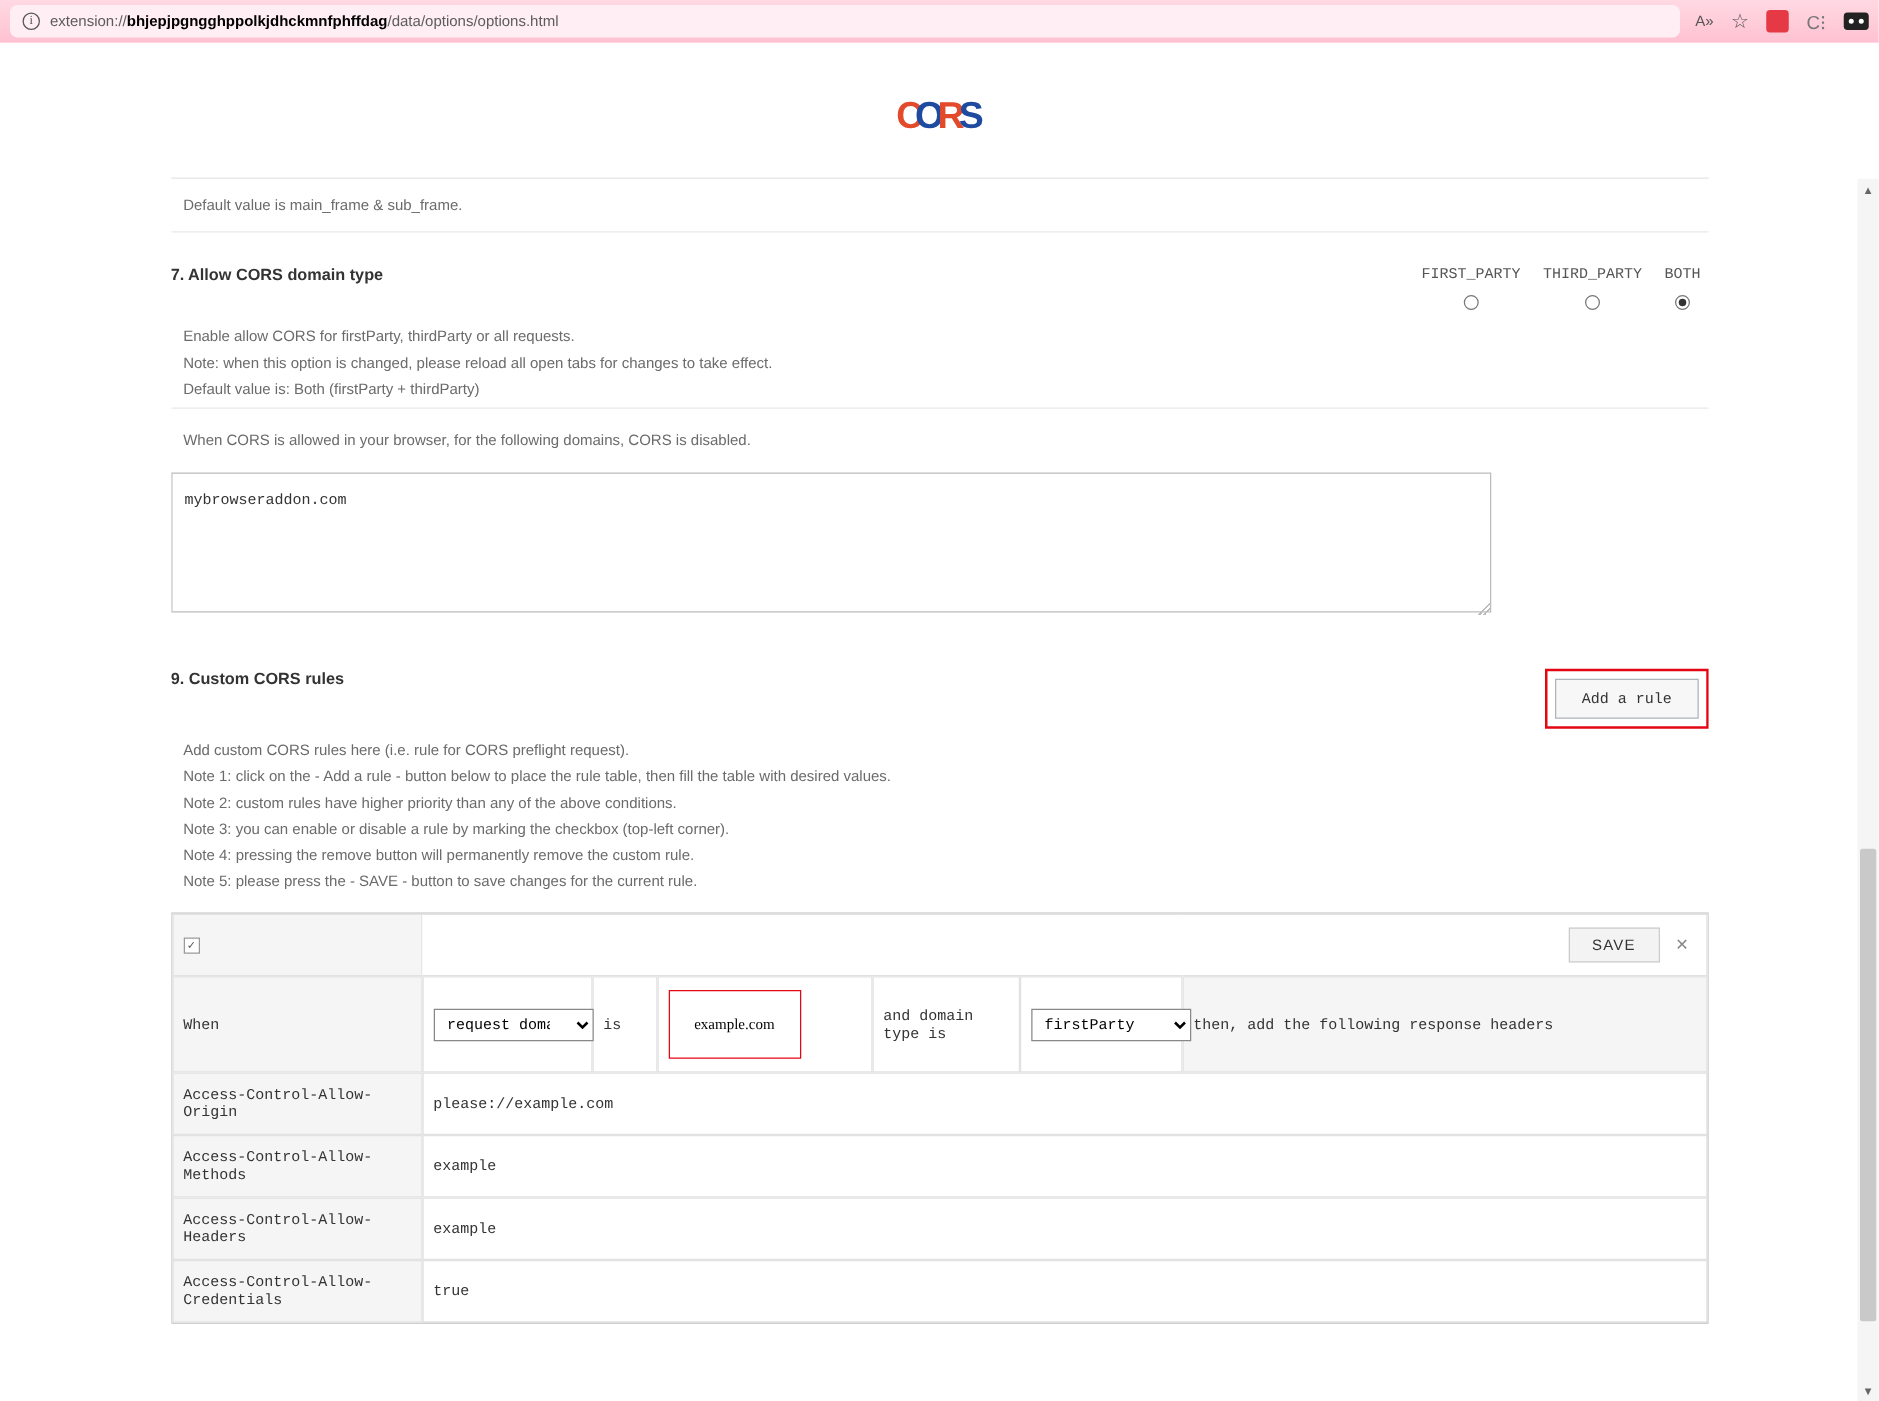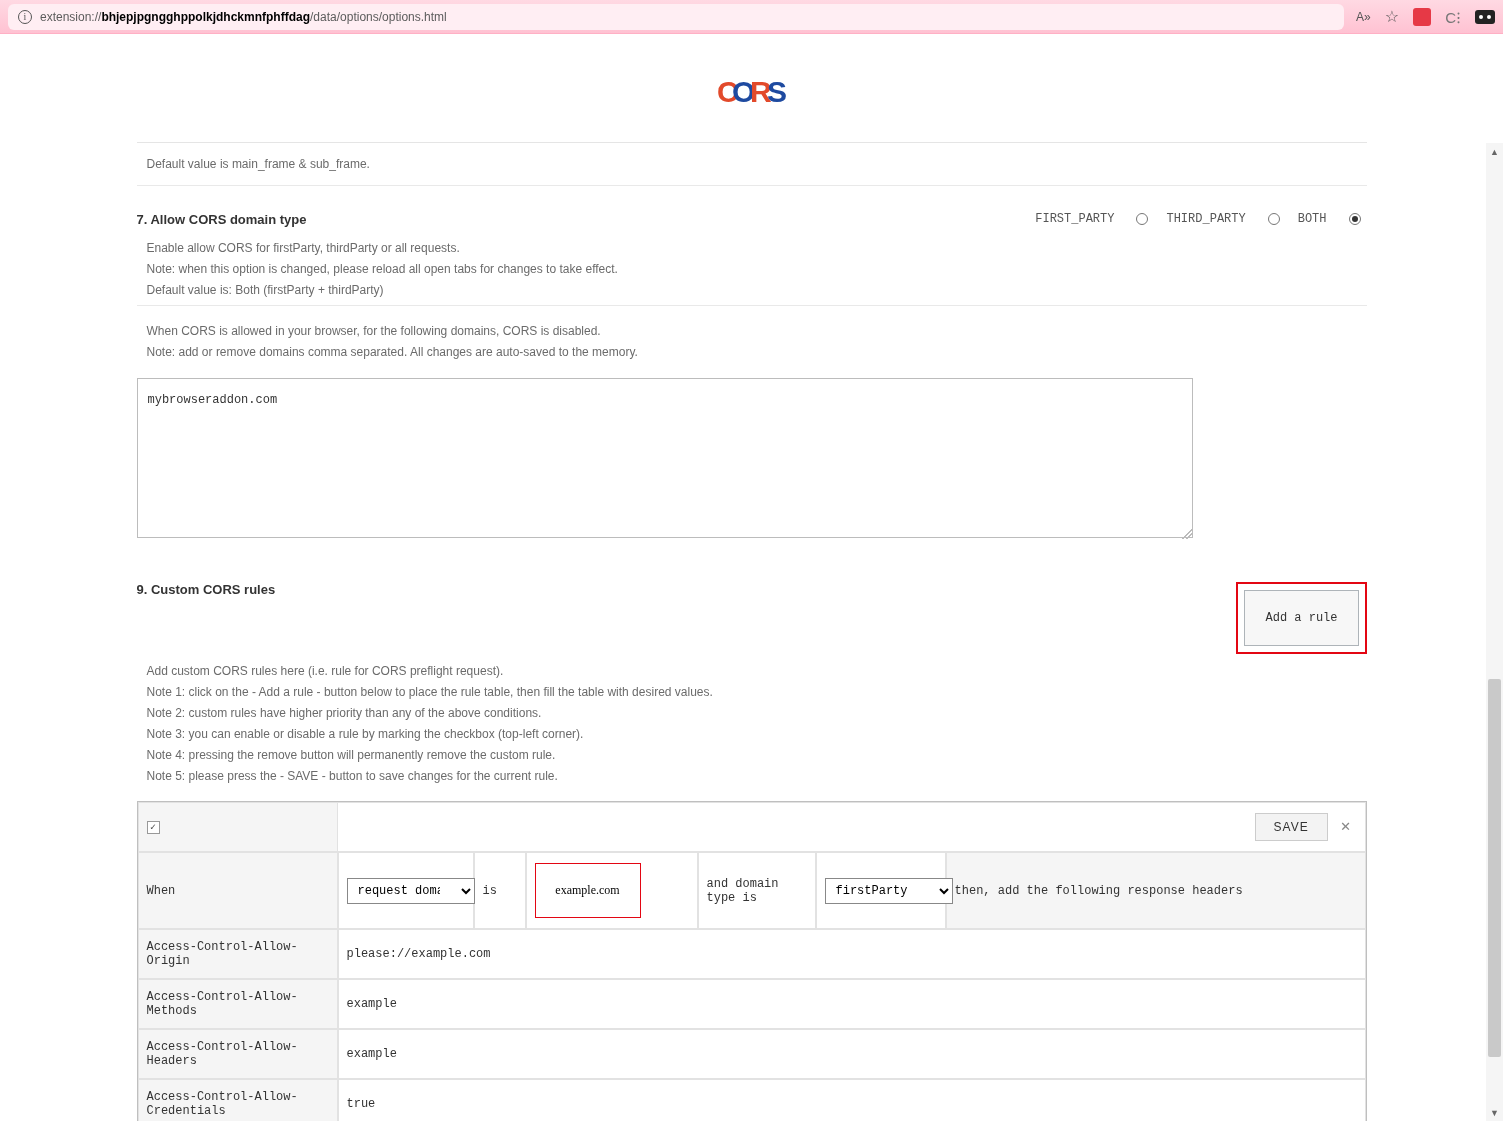--- a/index.html
+++ b/index.html
@@ -86,7 +86,7 @@
   .radio-row { display:flex; align-items:center; gap: 18px; font-family: "Courier New", monospace; font-size: 12px; color: #555; margin-right: 6px; }
   .radio { width: 12px; height: 12px; border: 1px solid #777; border-radius: 50%; display:inline-block; position: relative; }
   .radio.sel::after { content:""; position:absolute; width:6px; height:6px; background:#333; border-radius:50%; top:2px; left:2px; }
-  .radio-item { display:flex; align-items:center; gap:22px; }
+  .radio-item { display:flex; align-items:center; gap:10px;flex-direction:column; }
 
   .wl-textarea {
     width: 1056px; height: 160px;

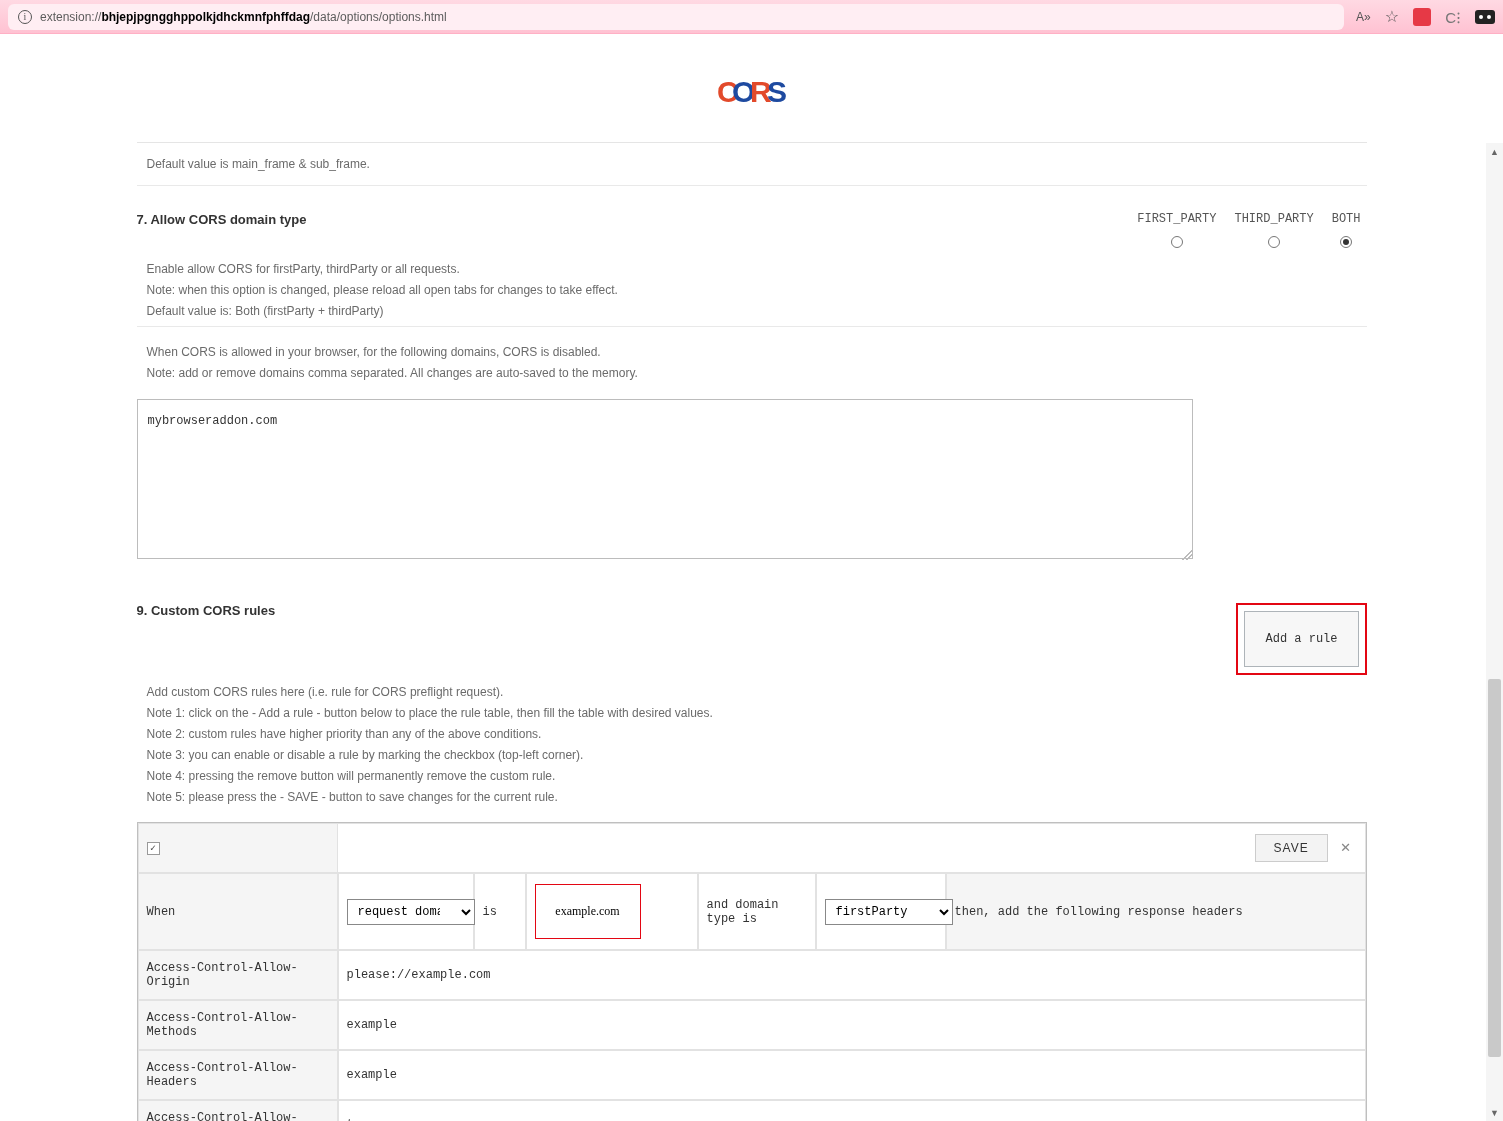--- a/index.html
+++ b/index.html
@@ -272,7 +272,6 @@
       <div class="option" style="margin-top:18px;">
         <div class="opt-notes" style="margin-top:10px;">
           <p>When CORS is allowed in your browser, for the following domains, CORS is disabled.</p>
-          <p>Note: add or remove domains comma separated. All changes are auto-saved to the memory.</p>
         </div>
         <div class="wl-wrap" style="width:1058px;">
           <textarea class="wl-textarea" id="wl" style="">mybrowseraddon.com</textarea>

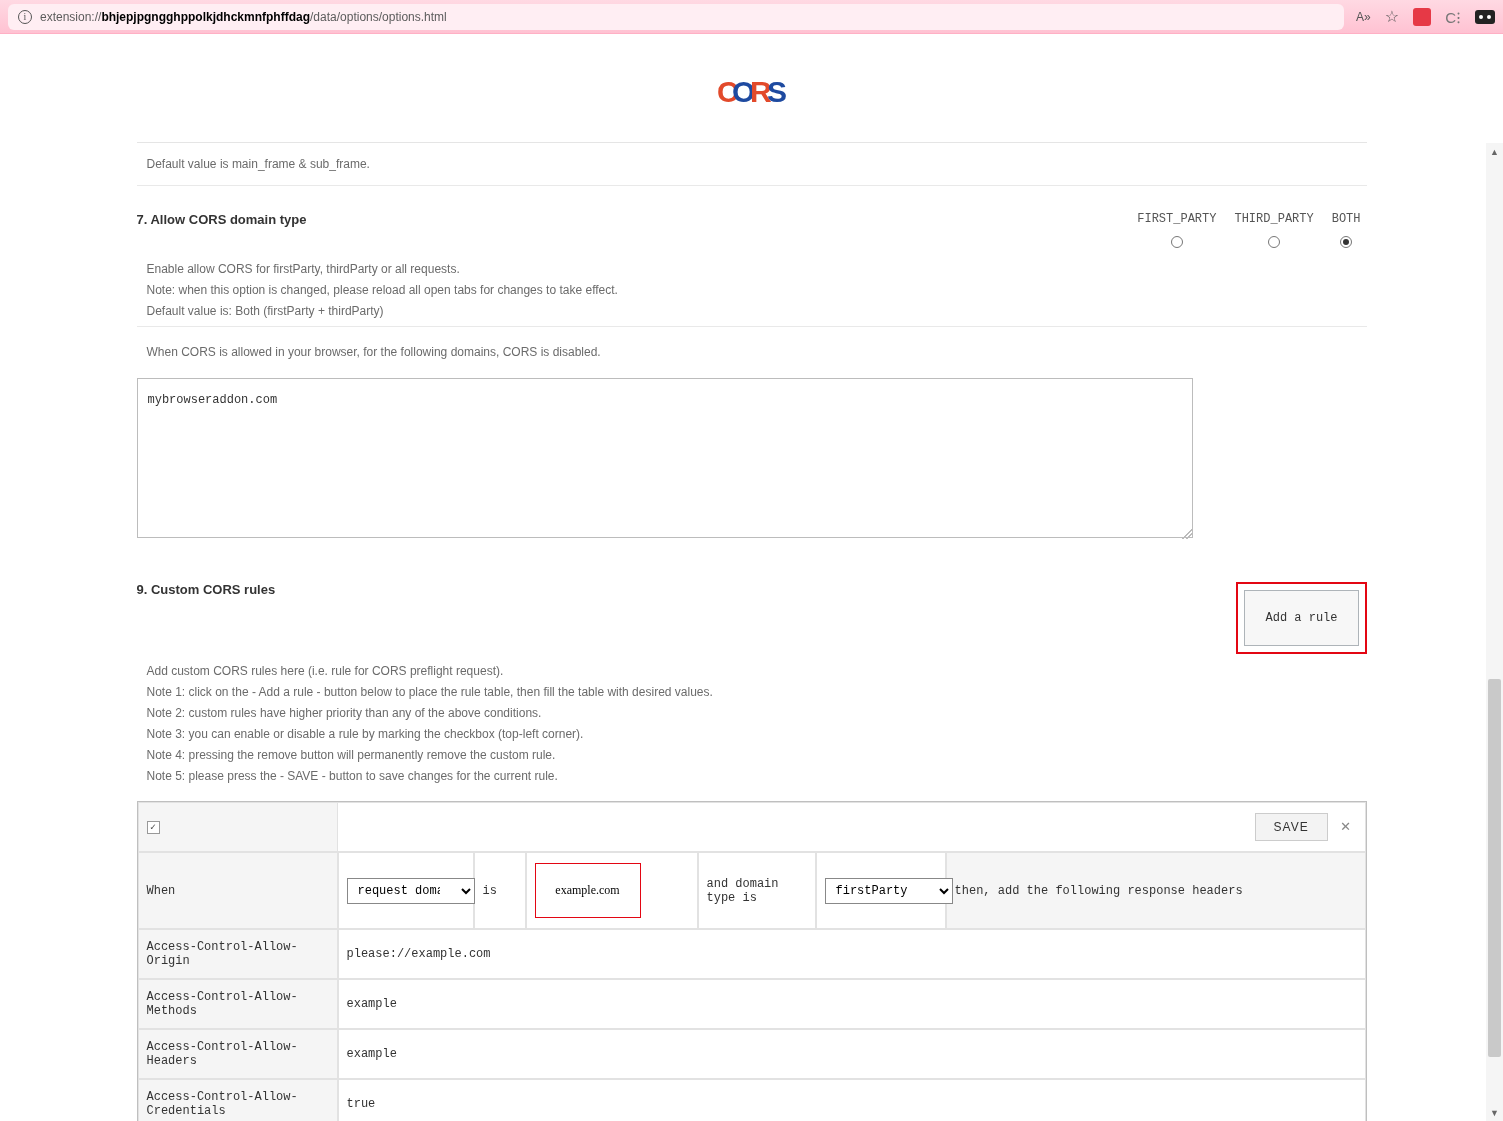--- a/index.html
+++ b/index.html
@@ -89,7 +89,7 @@
   .radio-item { display:flex; align-items:center; gap:10px;flex-direction:column; }
 
   .wl-textarea {
-    width: 1056px; height: 160px;
+    width: 1056px; height: 112px;
     margin: 12px 0 0 0;
     border: 1px solid #bcbcbc;
     resize: none;

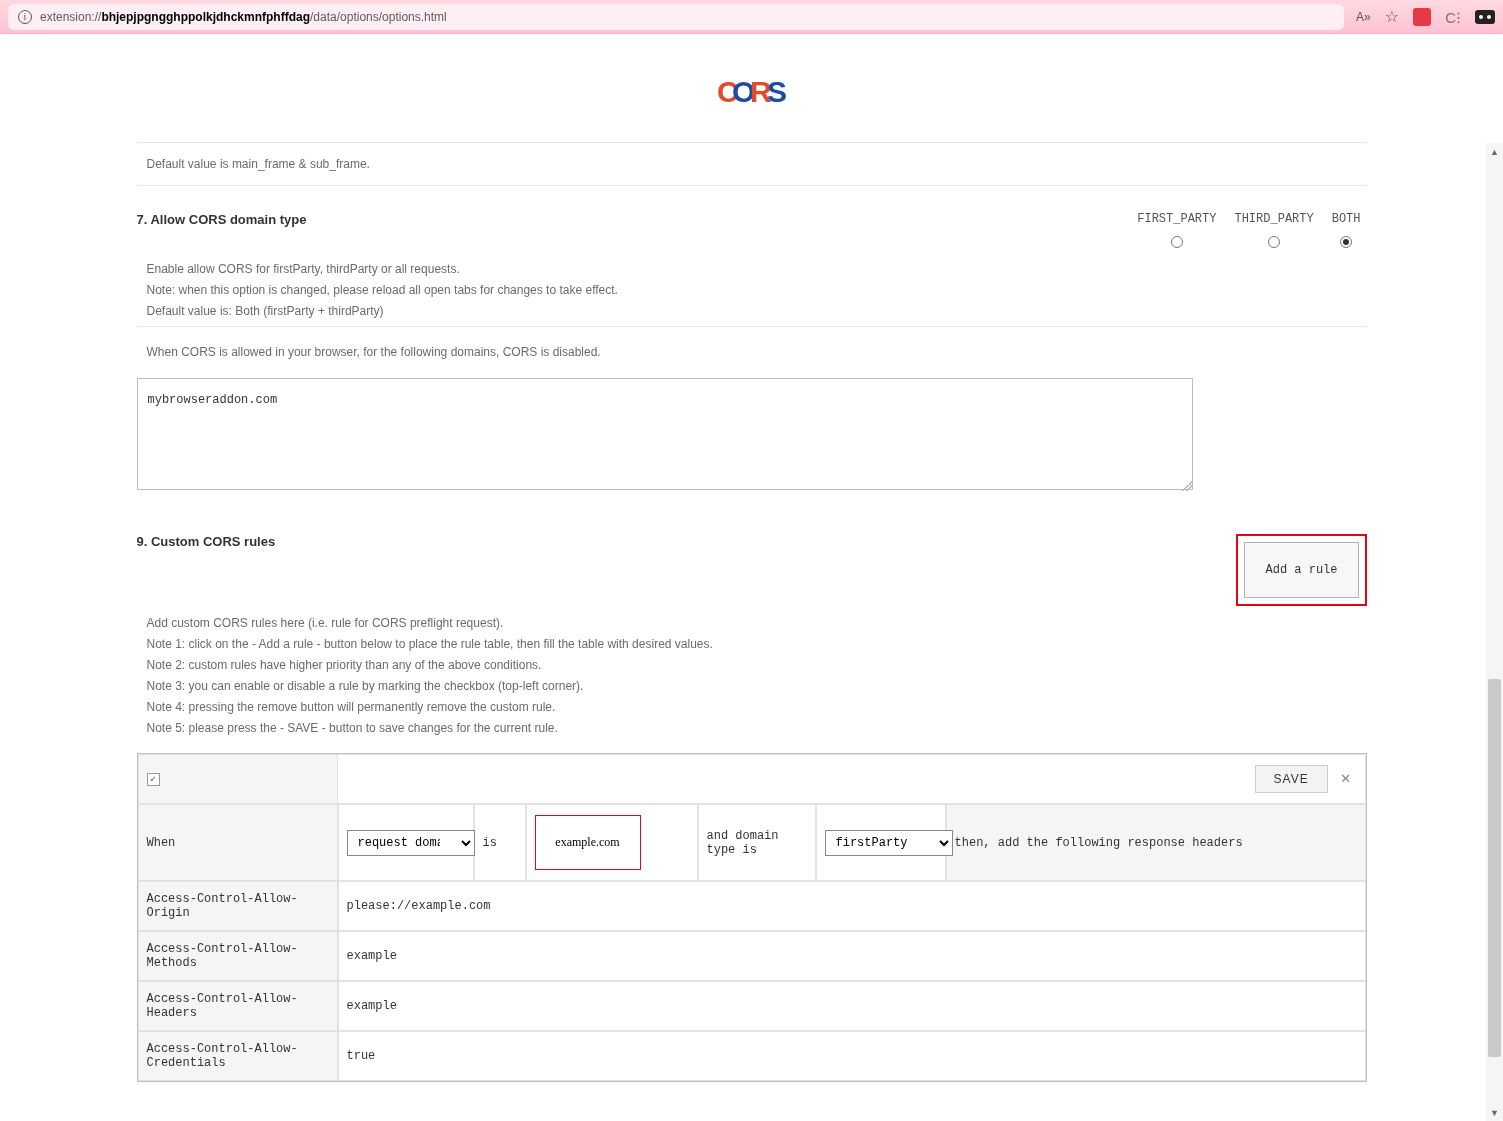--- a/index.html
+++ b/index.html
@@ -117,7 +117,7 @@
     font-size: 12px;
     background: #f7f7f7;
     border: 1px solid #aeb4b9;
-    padding: 20px 20px;
+    padding: 8px 20px;
     cursor: pointer;
     color: #333;
   }

